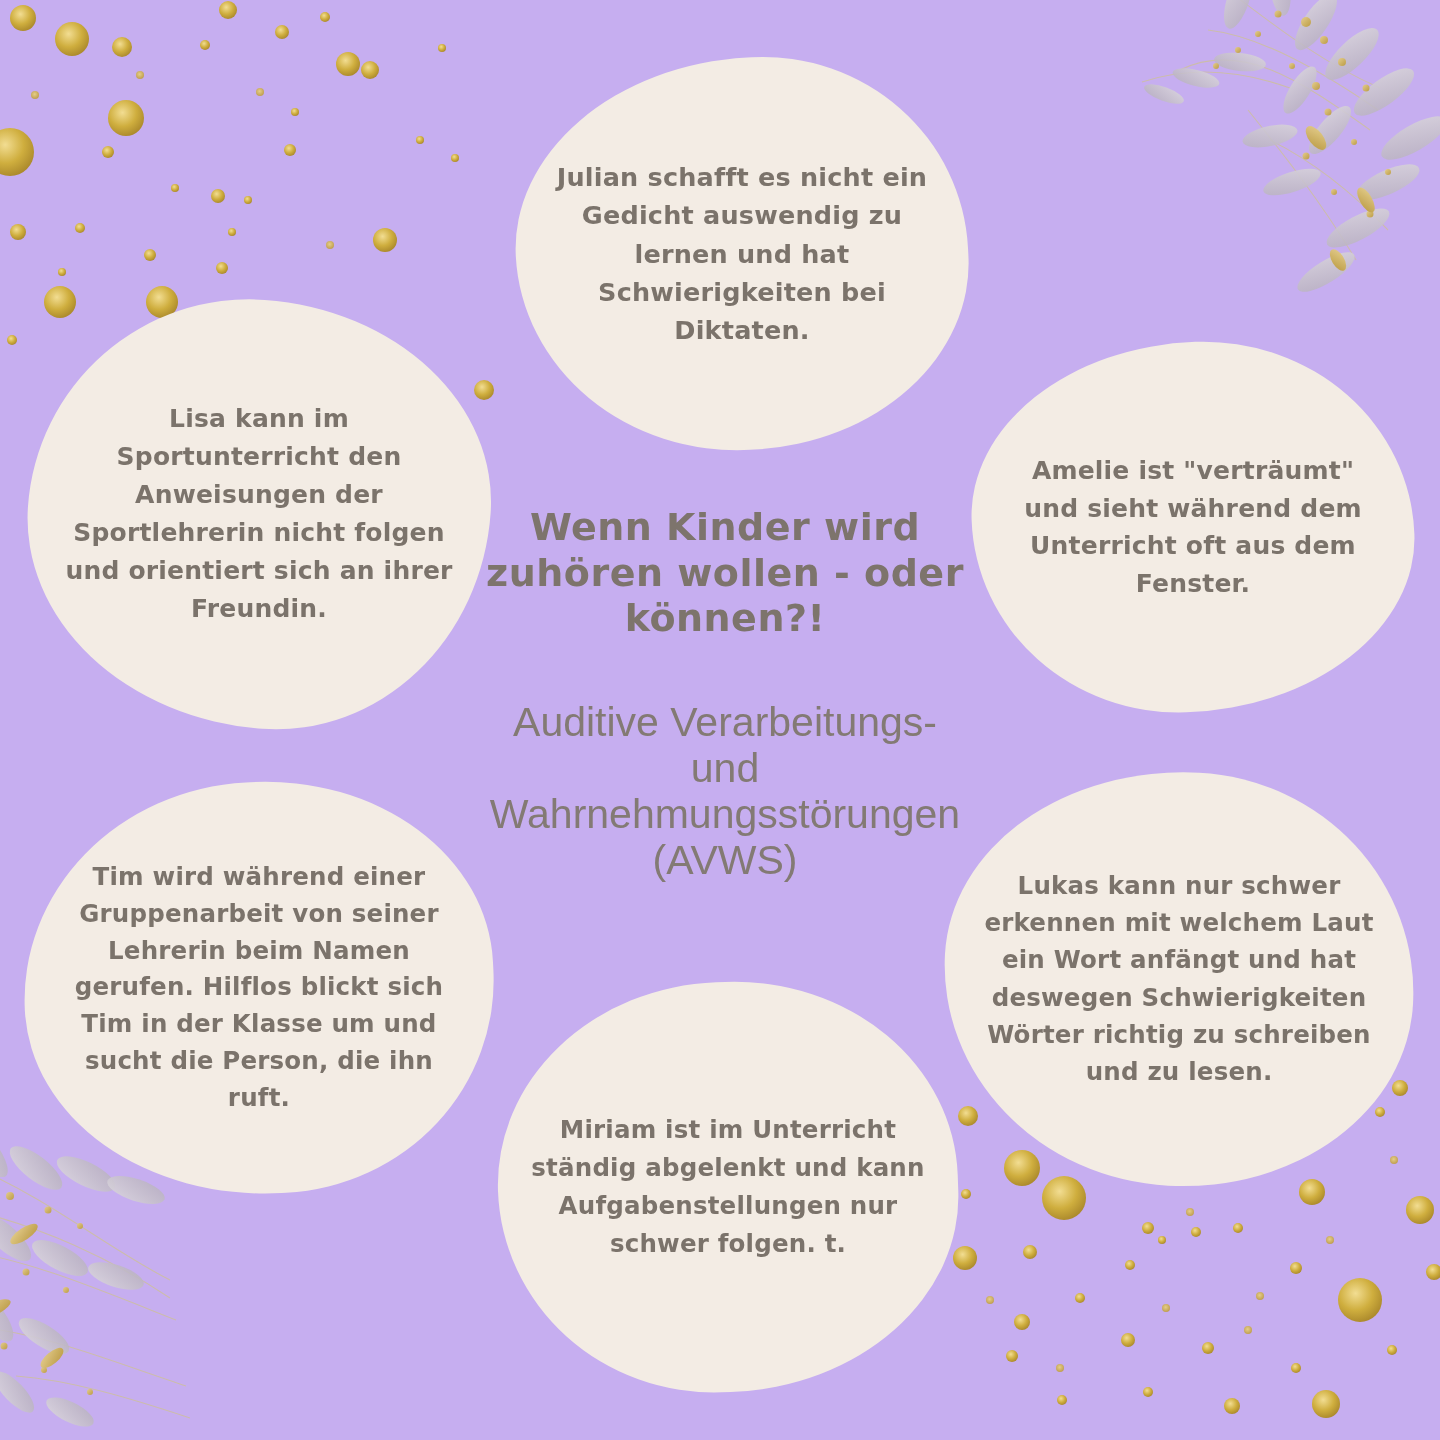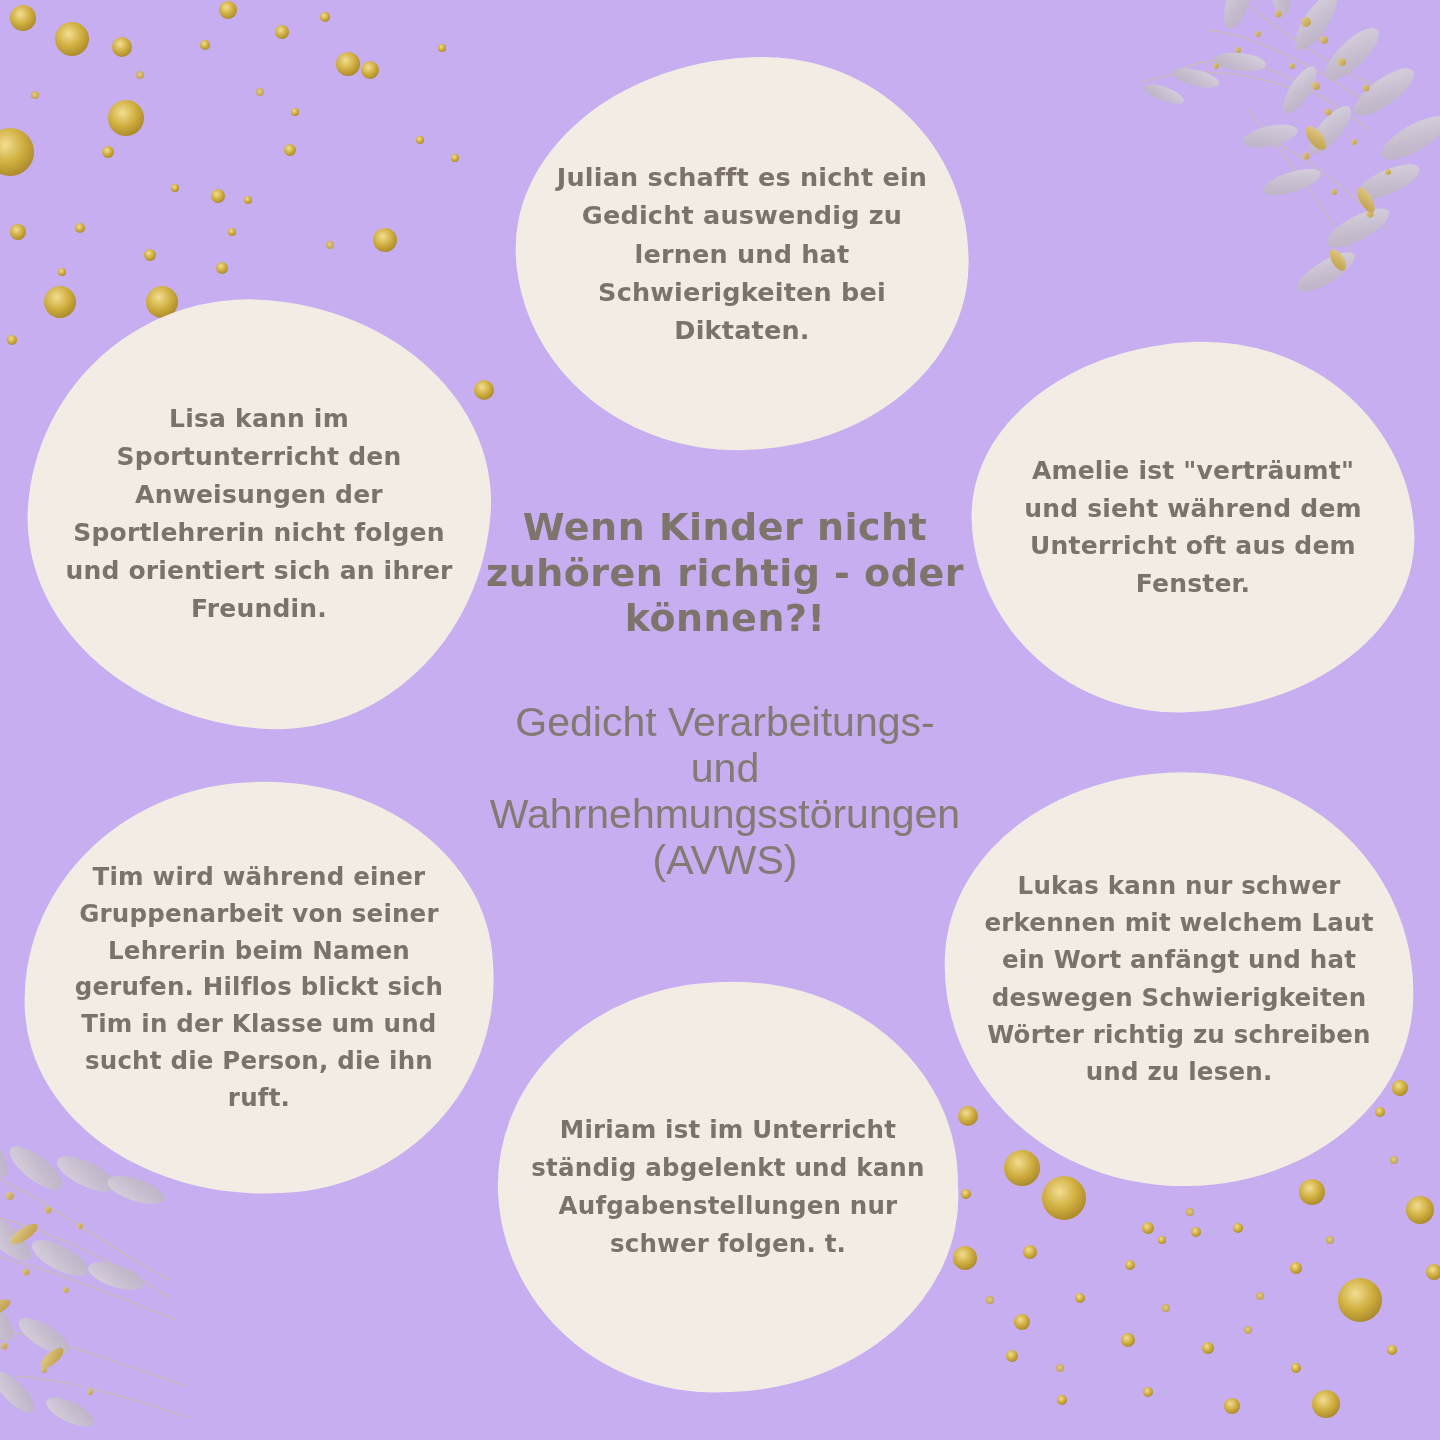--- a/index.html
+++ b/index.html
@@ -344,7 +344,7 @@
   </div>
 
   <div id="center-block">
-    <h1 id="headline">Wenn Kinder nicht zuhören richtig - oder können?!</h1>
+    <h1 id="headline">Wenn Kinder wird zuhören wollen - oder können?!</h1>
     <div id="subtitle">Gedicht Verarbeitungs-
 und
 Wahrnehmungsstörungen

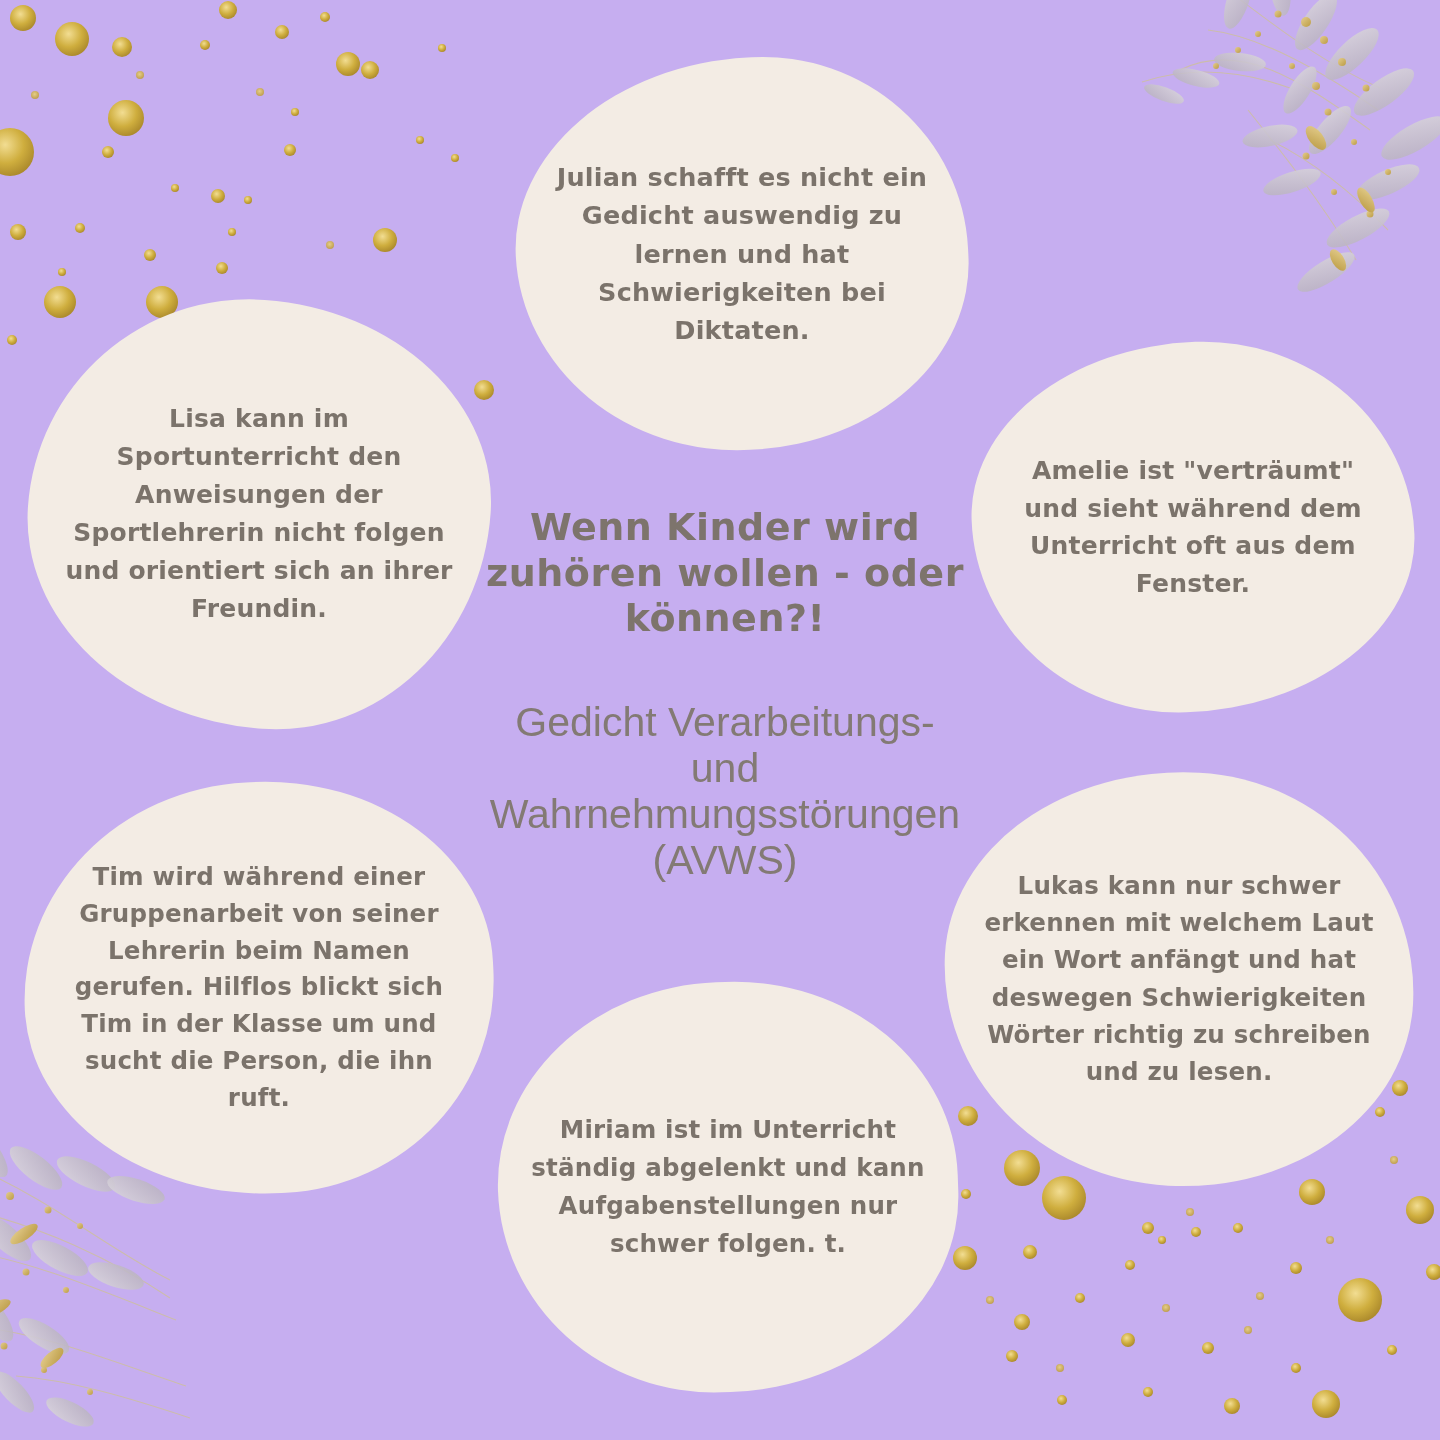--- a/index.html
+++ b/index.html
@@ -345,7 +345,7 @@
 
   <div id="center-block">
     <h1 id="headline">Wenn Kinder wird zuhören wollen - oder können?!</h1>
-    <div id="subtitle">Gedicht Verarbeitungs-
+    <div id="subtitle">Auditive Verarbeitungs-
 und
 Wahrnehmungsstörungen
 (AVWS)</div>

